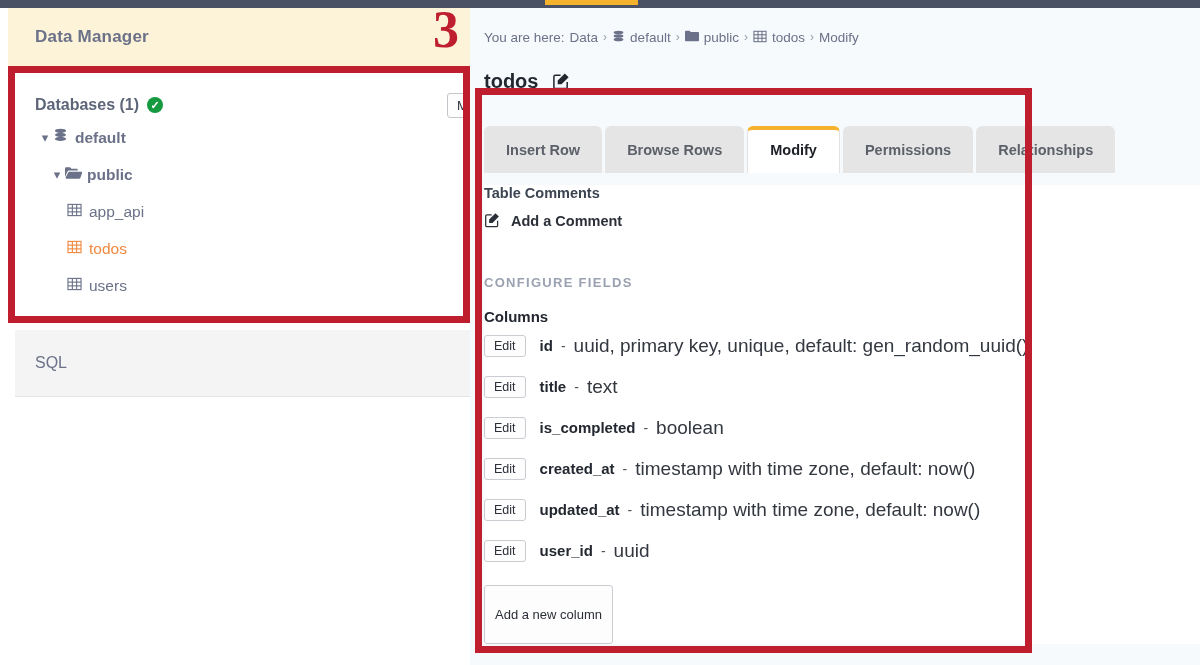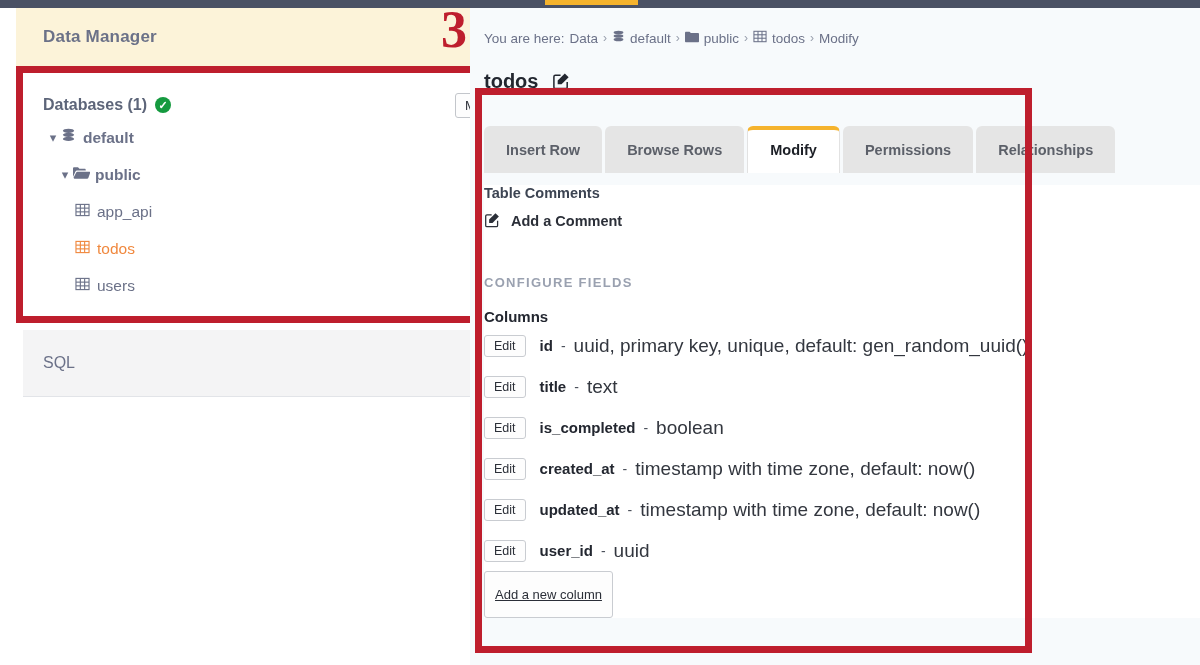--- a/index.html
+++ b/index.html
@@ -24,7 +24,7 @@
 
   
   .sidebar {
-    position: absolute; left: 16px; top: 8px; width: 470px; height: 657px;
+    position: absolute; left: 8px; top: 8px; width: 470px; height: 657px;
     background: #ffffff;
     border-right: 1px solid #dcdfe4;
   }

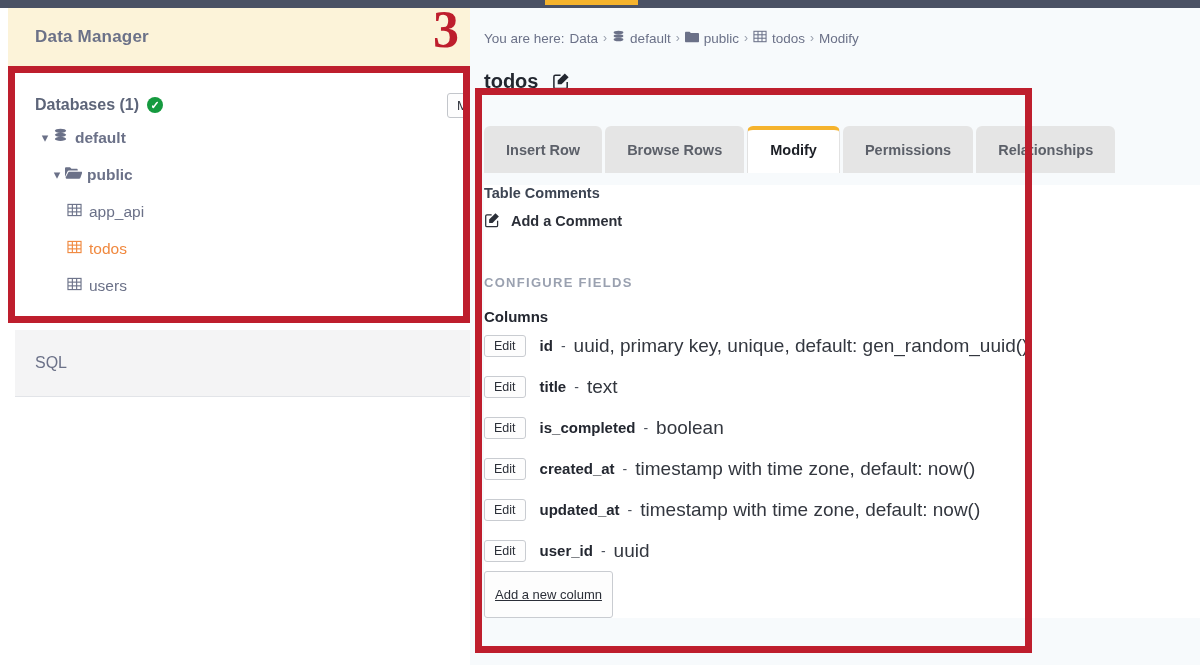--- a/index.html
+++ b/index.html
@@ -107,7 +107,7 @@
   .breadcrumb {
     position: absolute; left: 14px; top: 22px;
     font-size: 13.5px; color: #6b7188;
-    display: flex; align-items: center; gap: 5px; white-space: nowrap;
+    display: flex; align-items: flex-start; gap: 5px; white-space: nowrap;
   }
   .crumb-sep { color: #9aa0ae; font-size: 12px; }
   .crumb-ico { font-size: 13px; color: #6b7188; }

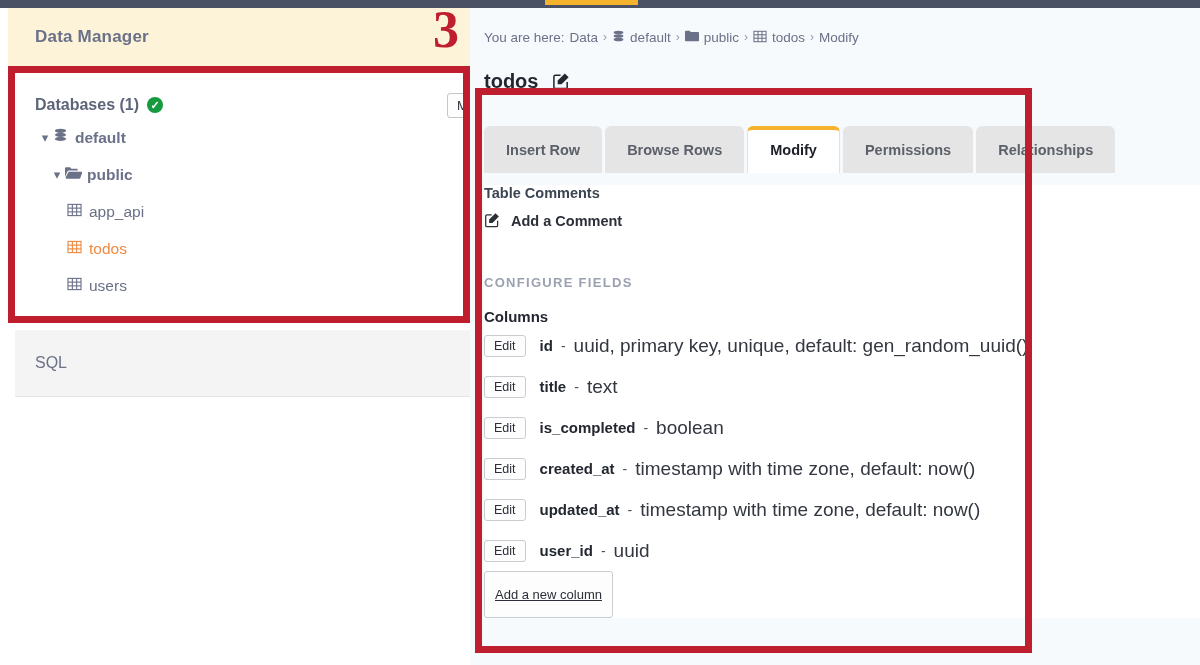--- a/index.html
+++ b/index.html
@@ -174,10 +174,10 @@
   .col-dash { font-size: 14px; color: #4d525c; margin: 0 -6px; }
   .col-type { font-size: 19px; color: #33373f; }
   .add-col-btn {
-    margin-top: 0;
+    margin-top: 14px;
     font-size: 13px; color: #2b2f38;
     background: #fdfdfd; border: 1px solid #c9ccd1; border-radius: 3px;
-    padding: 15px 10px; cursor: pointer; text-decoration: underline;
+    padding: 21px 10px; cursor: pointer;
   }
 </style>
 </head>

